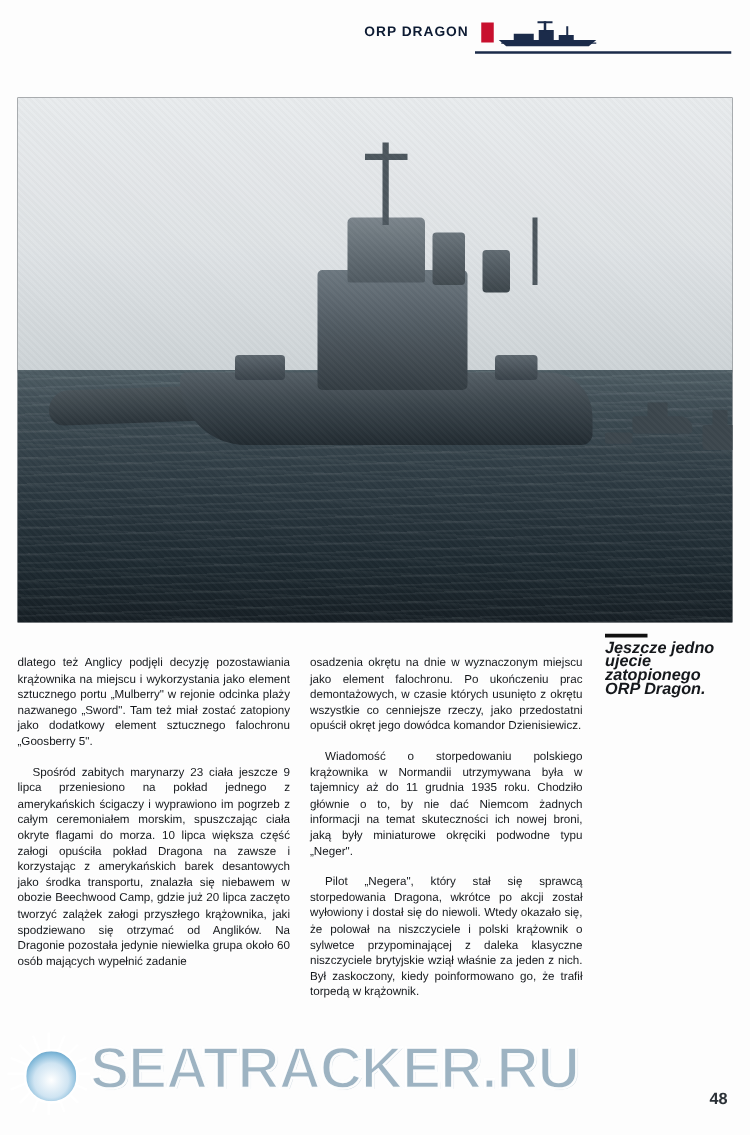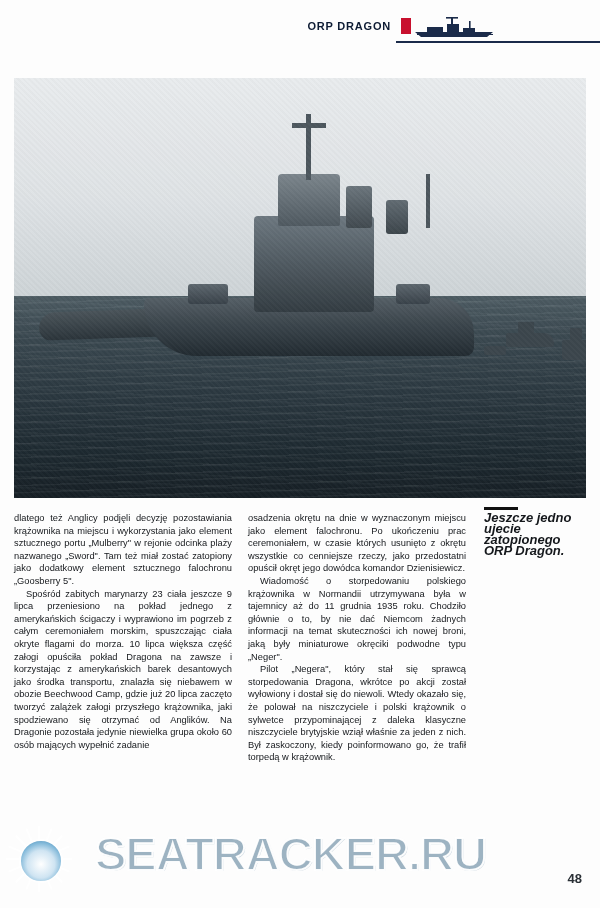--- a/index.html
+++ b/index.html
@@ -26,7 +26,7 @@
   
   .header {
     position: absolute;
-    left: 16px;
+    left: 0;
     top: 8px;
     width: 495px;
     height: 34px;

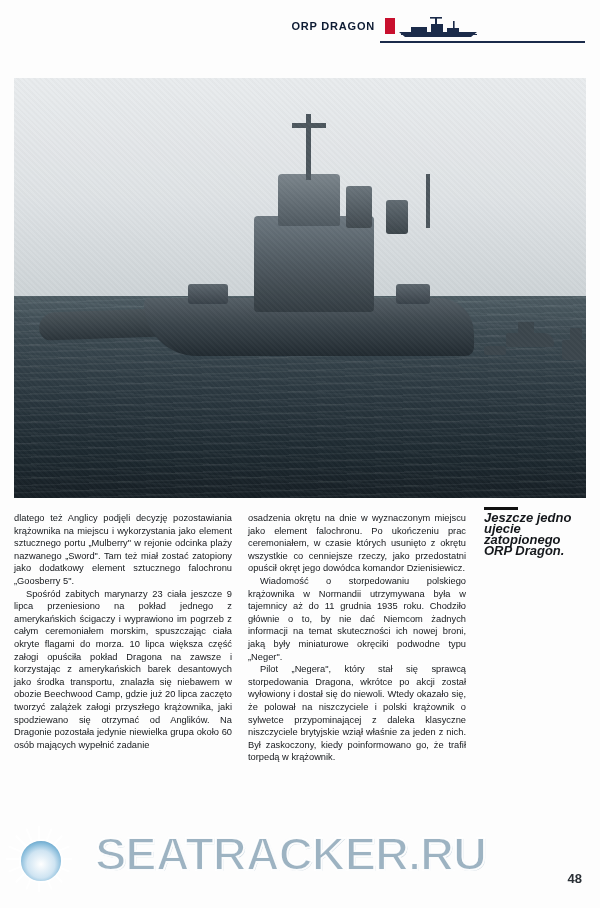--- a/index.html
+++ b/index.html
@@ -233,7 +233,7 @@
     text-align: justify;
   }
   .col p {
-    margin: 0 0 0 0;
+    margin: 12px 0 0 0;
     text-indent: 12px;
   }
   .col p.first { text-indent: 0; }

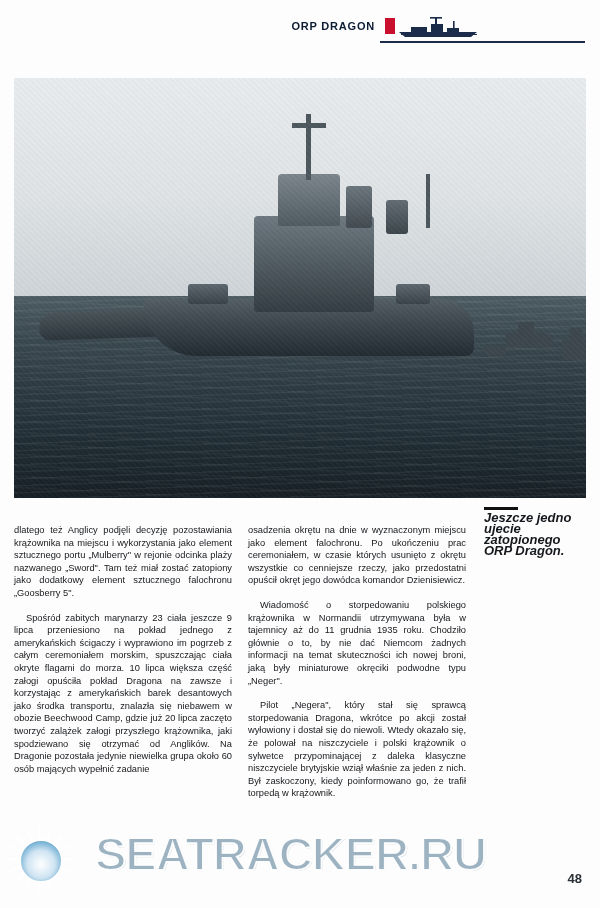--- a/index.html
+++ b/index.html
@@ -372,7 +372,7 @@
   </div>
 
   <div class="col col-2">
-    <p class="first">osadzenia okrętu na dnie w wyznaczonym miejscu jako element falochronu. Po ukończeniu prac ceremoniałem, w czasie których usunięto z okrętu wszystkie co cenniejsze rzeczy, jako przedostatni opuścił okręt jego dowódca komandor Dzienisiewicz.</p>
+    <p class="first">osadzenia okrętu na dnie w wyznaczonym miejscu jako element falochronu. Po ukończeniu prac demontażowych, w czasie których usunięto z okrętu wszystkie co cenniejsze rzeczy, jako przedostatni opuścił okręt jego dowódca komandor Dzienisiewicz.</p>
     <p>Wiadomość o storpedowaniu polskiego krążownika w Normandii utrzymywana była w tajemnicy aż do 11 grudnia 1935 roku. Chodziło głównie o to, by nie dać Niemcom żadnych informacji na temat skuteczności ich nowej broni, jaką były miniaturowe okręciki podwodne typu „Neger".</p>
     <p>Pilot „Negera", który stał się sprawcą storpedowania Dragona, wkrótce po akcji został wyłowiony i dostał się do niewoli. Wtedy okazało się, że polował na niszczyciele i polski krążownik o sylwetce przypominającej z daleka klasyczne niszczyciele brytyjskie wziął właśnie za jeden z nich. Był zaskoczony, kiedy poinformowano go, że trafił torpedą w krążownik.</p>
   </div>

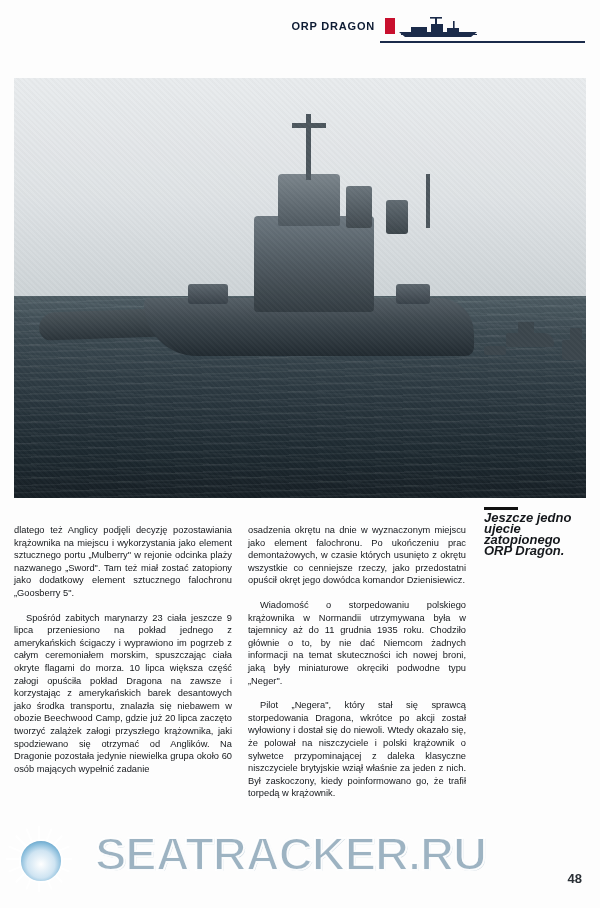--- a/index.html
+++ b/index.html
@@ -292,7 +292,6 @@
       0 0 1px rgba(120,150,170,0.55),
       1px 1px 0 rgba(170,190,205,0.6);
     font-family: "Liberation Sans", sans-serif;
-    margin-left: 23px;
   }
   .wm-sun {
     position: absolute;

